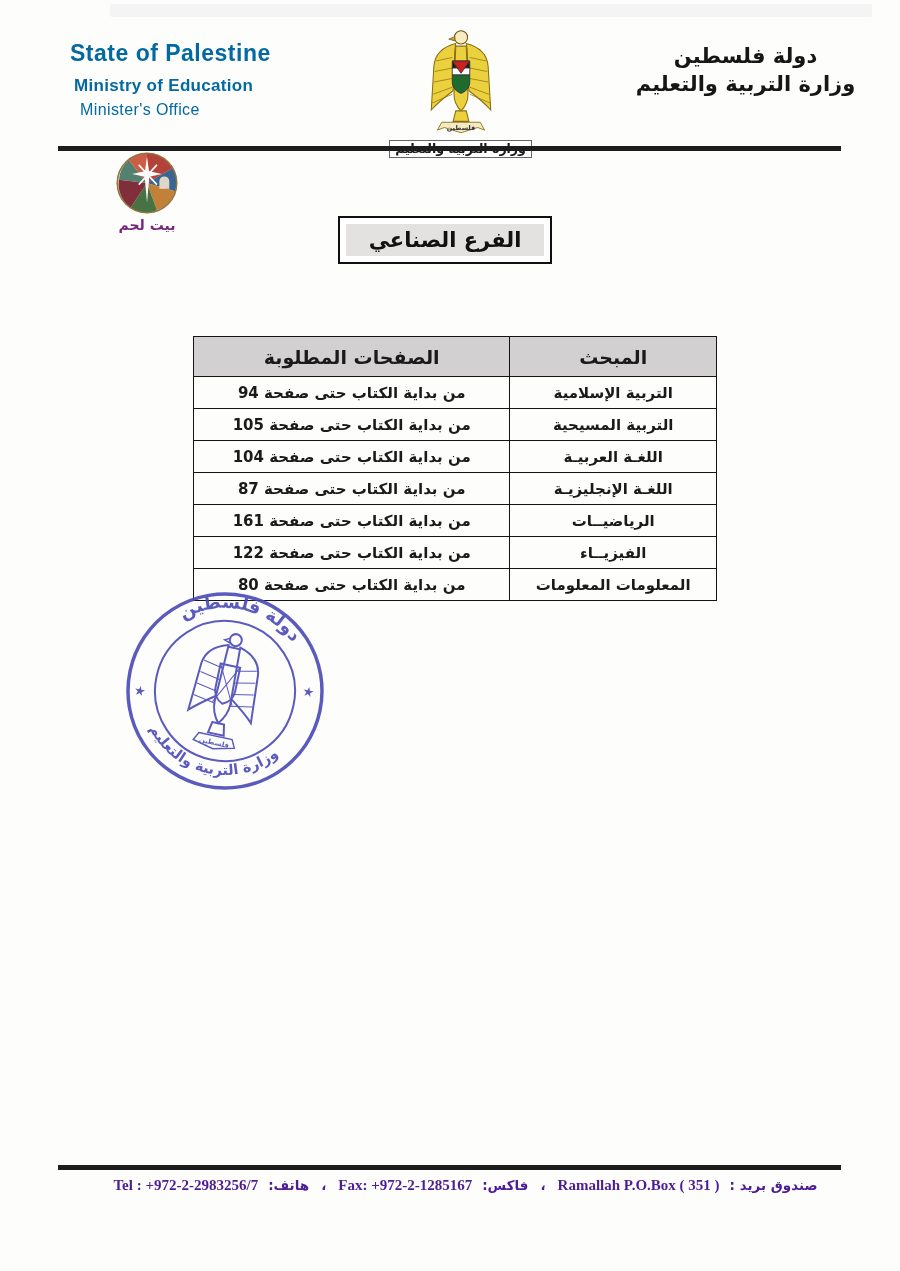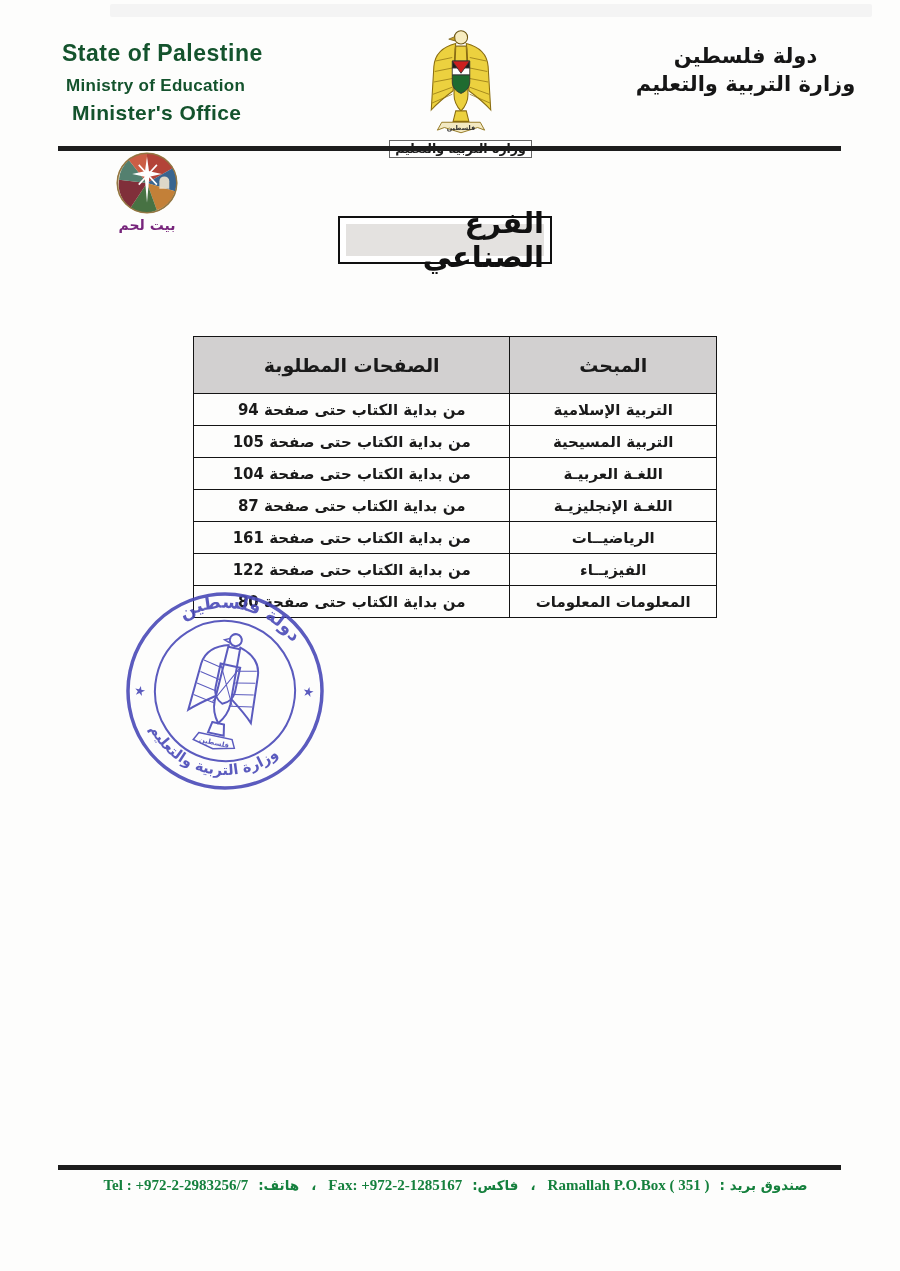--- a/index.html
+++ b/index.html
@@ -11,7 +11,7 @@
   .scan-band { position:absolute; left:110px; top:4px; width:762px; height:13px; background:#f4f4f4; border-radius:2px; }
 
   
-  .hdr-left { position:absolute; left:62px; top:40px; width:280px; font-family:"Liberation Sans","DejaVu Sans",sans-serif; color:#14532d; }
+  .hdr-left { position:absolute; left:70px; top:40px; width:280px; font-family:"Liberation Sans","DejaVu Sans",sans-serif; color:#0369a1; }
   .hdr-left .l1 { font-size:23px; font-weight:700; letter-spacing:.5px; }
   .hdr-left .l2 { font-size:17px; font-weight:700; margin:9px 0 0 4px; letter-spacing:.3px; }
   .hdr-left .l3 { font-size:21px; font-weight:700; margin:5px 0 0 10px; letter-spacing:.4px; }

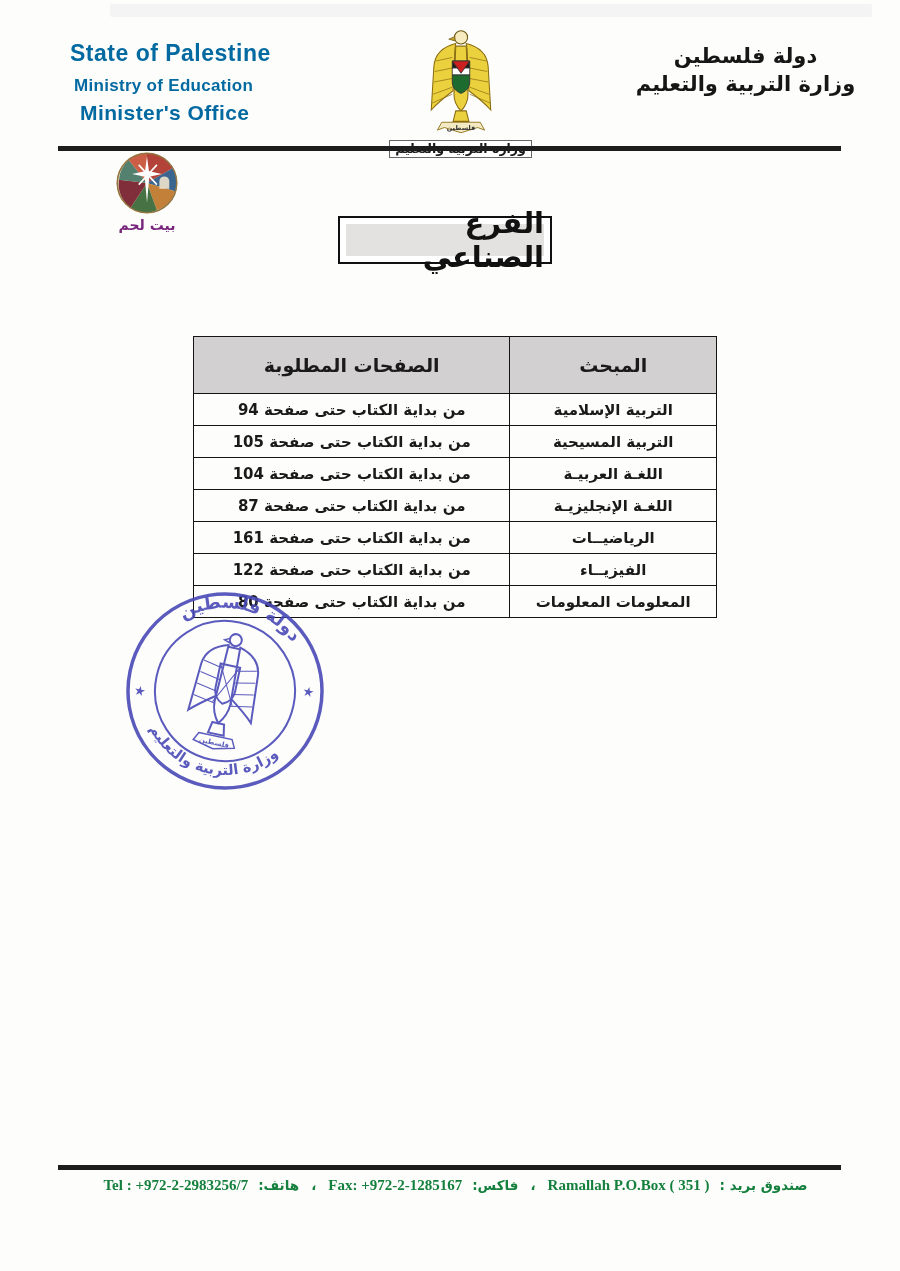--- a/index.html
+++ b/index.html
@@ -14,7 +14,7 @@
   .hdr-left { position:absolute; left:70px; top:40px; width:280px; font-family:"Liberation Sans","DejaVu Sans",sans-serif; color:#0369a1; }
   .hdr-left .l1 { font-size:23px; font-weight:700; letter-spacing:.5px; }
   .hdr-left .l2 { font-size:17px; font-weight:700; margin:9px 0 0 4px; letter-spacing:.3px; }
-  .hdr-left .l3 { font-size:21px; font-weight:700; margin:5px 0 0 10px; letter-spacing:.4px; }
+  .hdr-left .l3 { font-size:16px; font-weight:400; margin:5px 0 0 10px; letter-spacing:.4px; }
 
   .hdr-right { position:absolute; left:628px; top:42px; width:235px; text-align:center; direction:rtl;
                font-size:21px; font-weight:700; line-height:28px; color:#161616; }

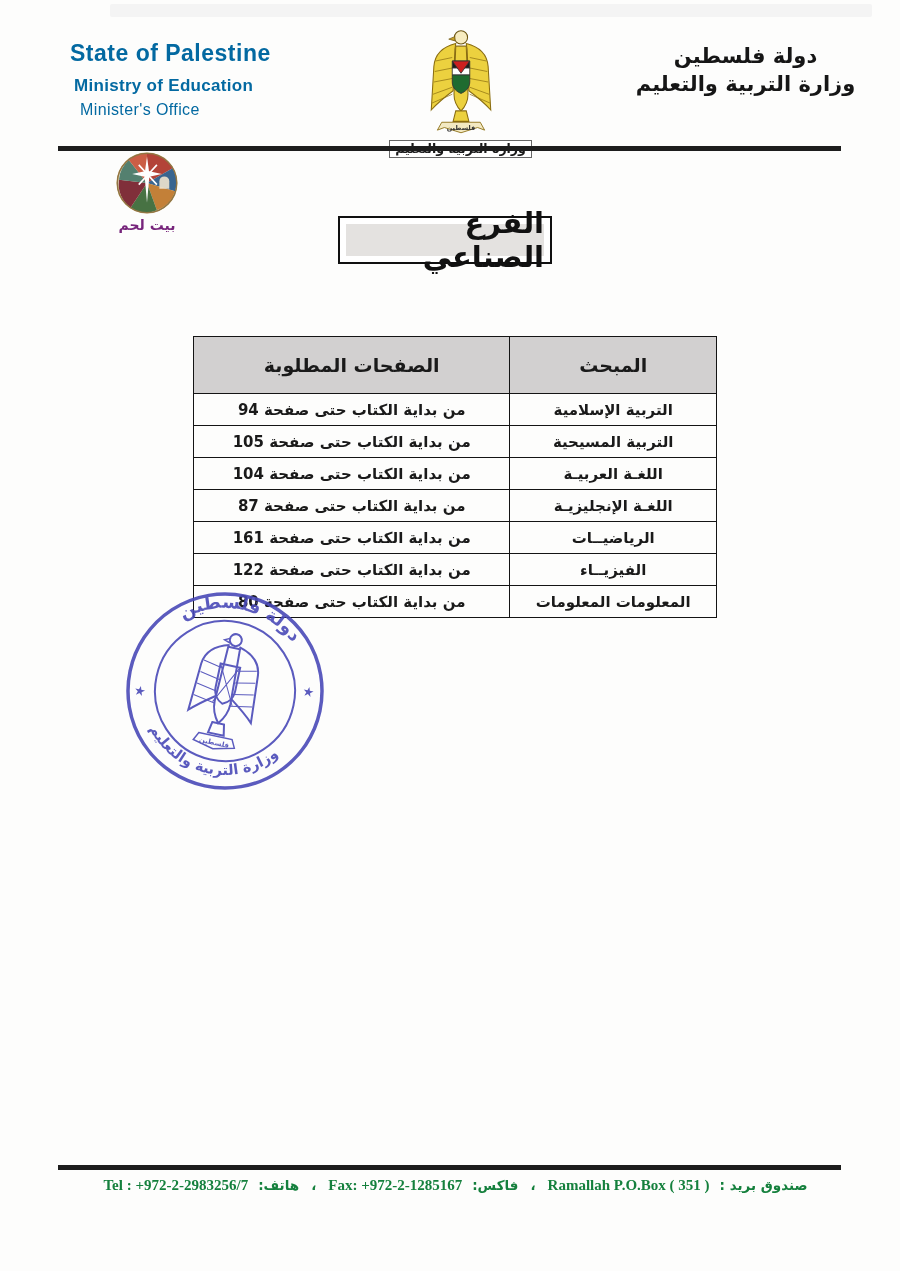--- a/index.html
+++ b/index.html
@@ -36,7 +36,7 @@
   
   .title-box { position:absolute; left:338px; top:216px; width:214px; height:48px; border:2.5px solid #101010; background:#fff; }
   .title-inner { position:absolute; inset:6px; background:#e4e2e0; display:flex; align-items:center; justify-content:center;
-                 font-size:29px; font-weight:700; direction:rtl; color:#111; }
+                 font-size:21px; font-weight:700; direction:rtl; color:#111; }
 
   
   table.req { position:absolute; left:193px; top:336px; width:524px; border-collapse:collapse; direction:rtl; }

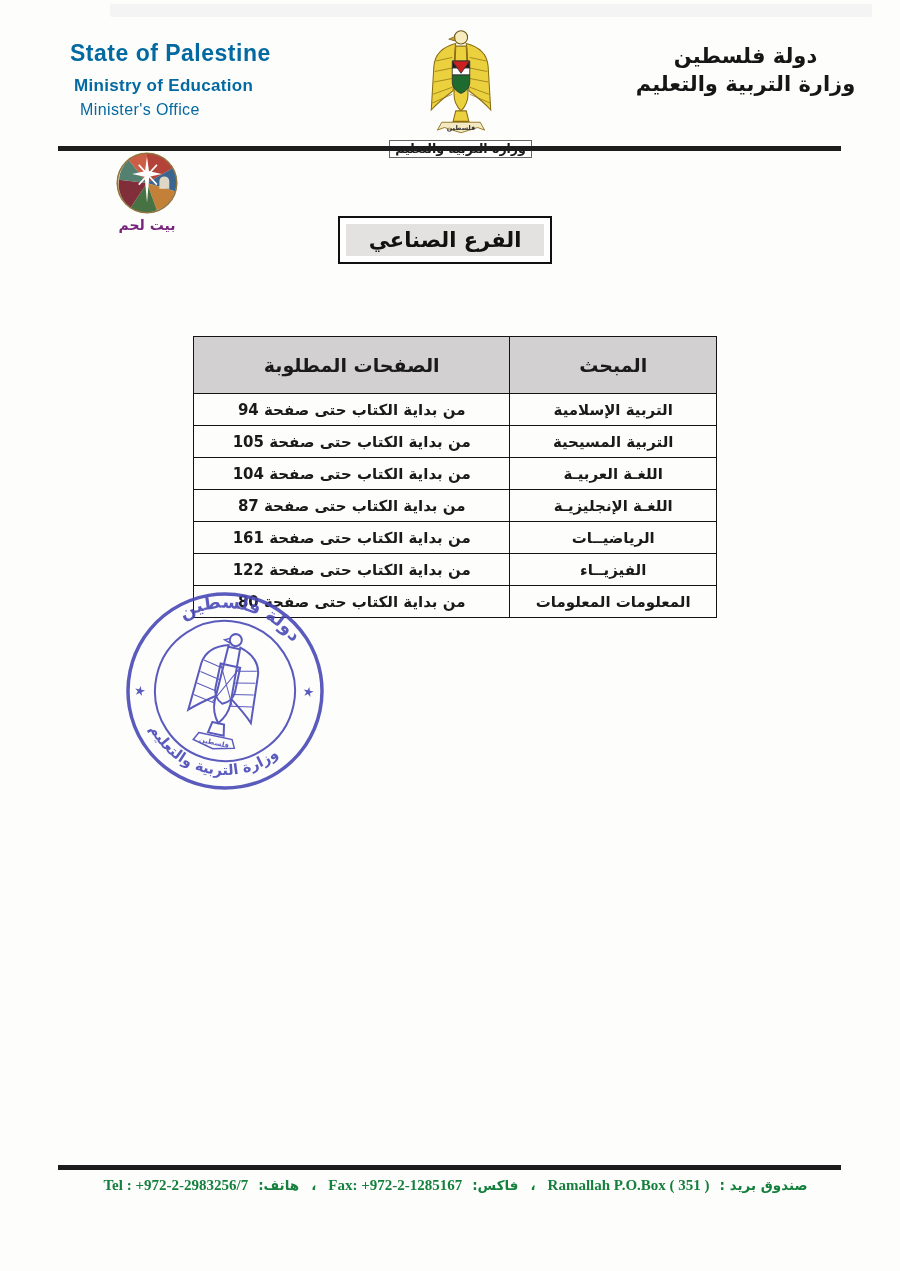--- a/index.html
+++ b/index.html
@@ -41,7 +41,7 @@
   
   table.req { position:absolute; left:193px; top:336px; width:524px; border-collapse:collapse; direction:rtl; }
   table.req th, table.req td { border:1.6px solid #141414; text-align:center; vertical-align:middle; }
-  table.req th { background:#d2d0d0; height:57px; font-size:19px; font-weight:700;margin-left:28px; }
+  table.req th { background:#d2d0d0; height:40px; font-size:19px; font-weight:700;margin-left:28px; }
   table.req td { height:32px; font-size:15px; font-weight:700; }
   .c-subject { width:207px; }
   .c-pages   { width:317px; }

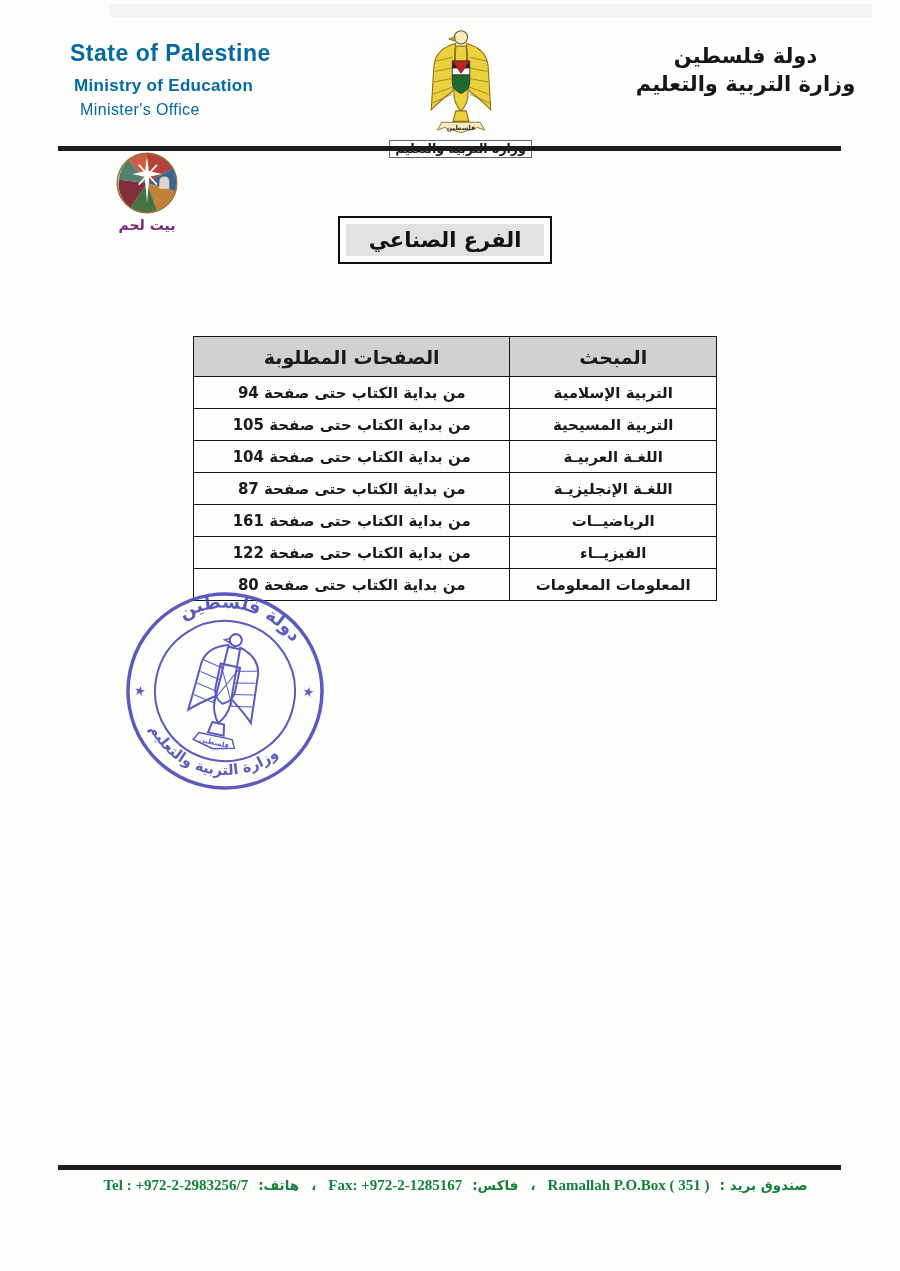--- a/index.html
+++ b/index.html
@@ -51,9 +51,9 @@
            transform:rotate(12deg); opacity:.9; }
 
   
-  .footer { position:absolute; left:64px; top:1177px; width:783px; display:flex; justify-content:center;
+  .footer { position:absolute; left:74px; top:1177px; width:783px; display:flex; justify-content:center;
             align-items:baseline; font-family:"Liberation Serif","DejaVu Sans",serif; font-weight:700;
-            font-size:15px; color:#15803d; }
+            font-size:15px; color:#4c1d95; }
   .footer span { margin:0 5px; white-space:nowrap; }
   .footer .ar { direction:rtl; font-size:13.5px; font-family:"DejaVu Sans",sans-serif; font-weight:700; }
   .footer .sep { margin:0 7px; }

